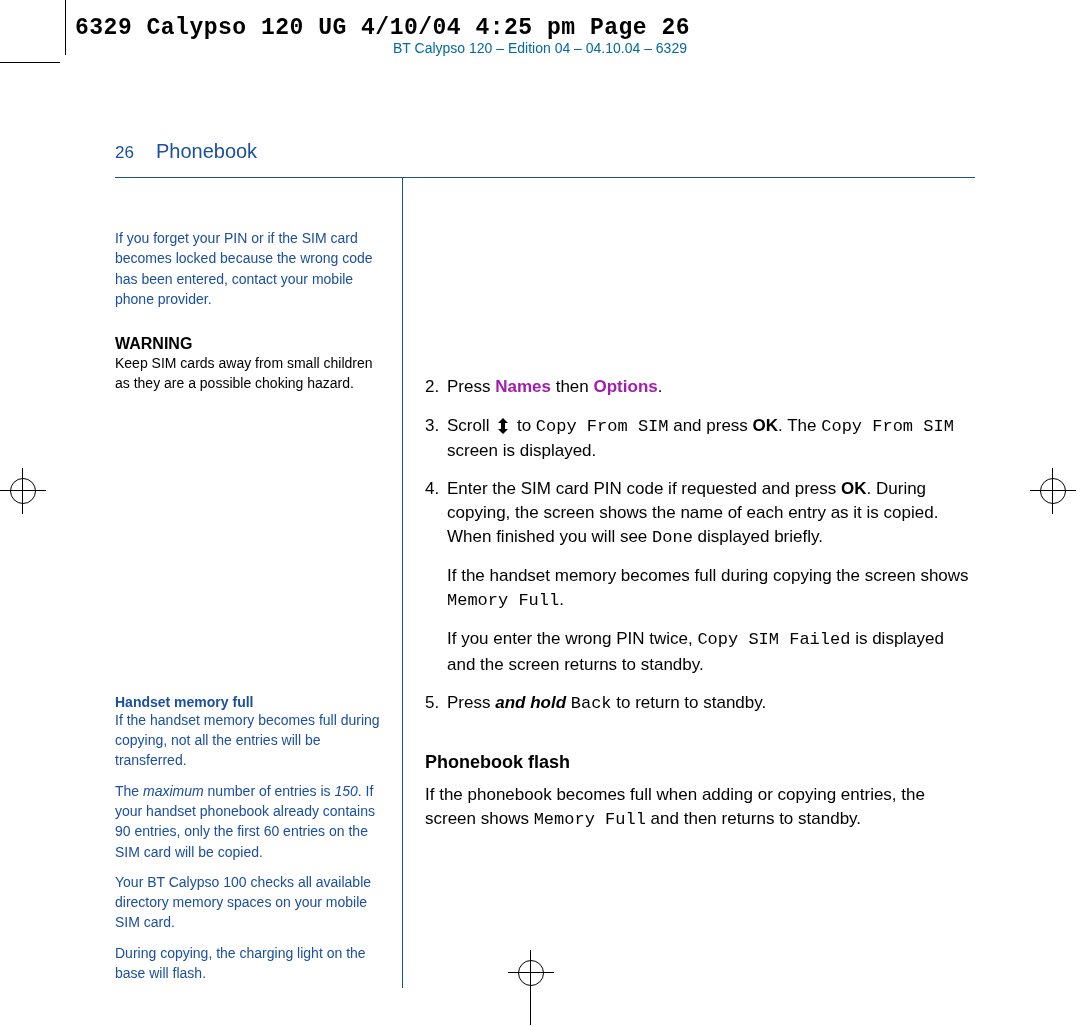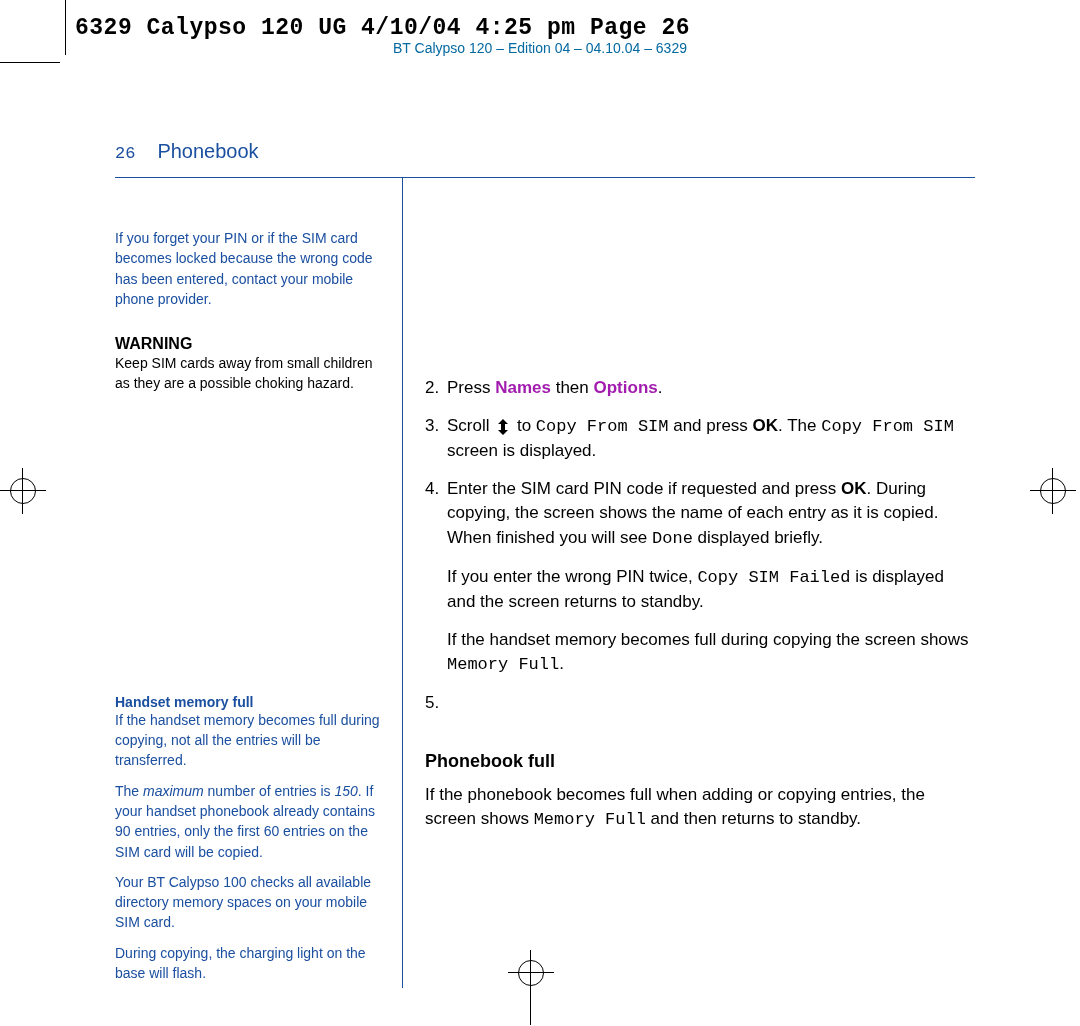--- a/index.html
+++ b/index.html
@@ -50,7 +50,7 @@
     width: 860px;
   }
   .page-head { display:flex; align-items:baseline; }
-  .page-num { color:#1b4fa0; font-size:17px; margin-right:22px; font-family: Liberation Mono, monospace;}
+  .page-num { color:#1b4fa0; font-size:17px; margin-right:22px; font-family: Liberation Sans, sans-serif;}
   .page-title { color:#1b4fa0; font-size:20px; font-family: Verdana, Arial, sans-serif;}
   .divider {
     border: none;

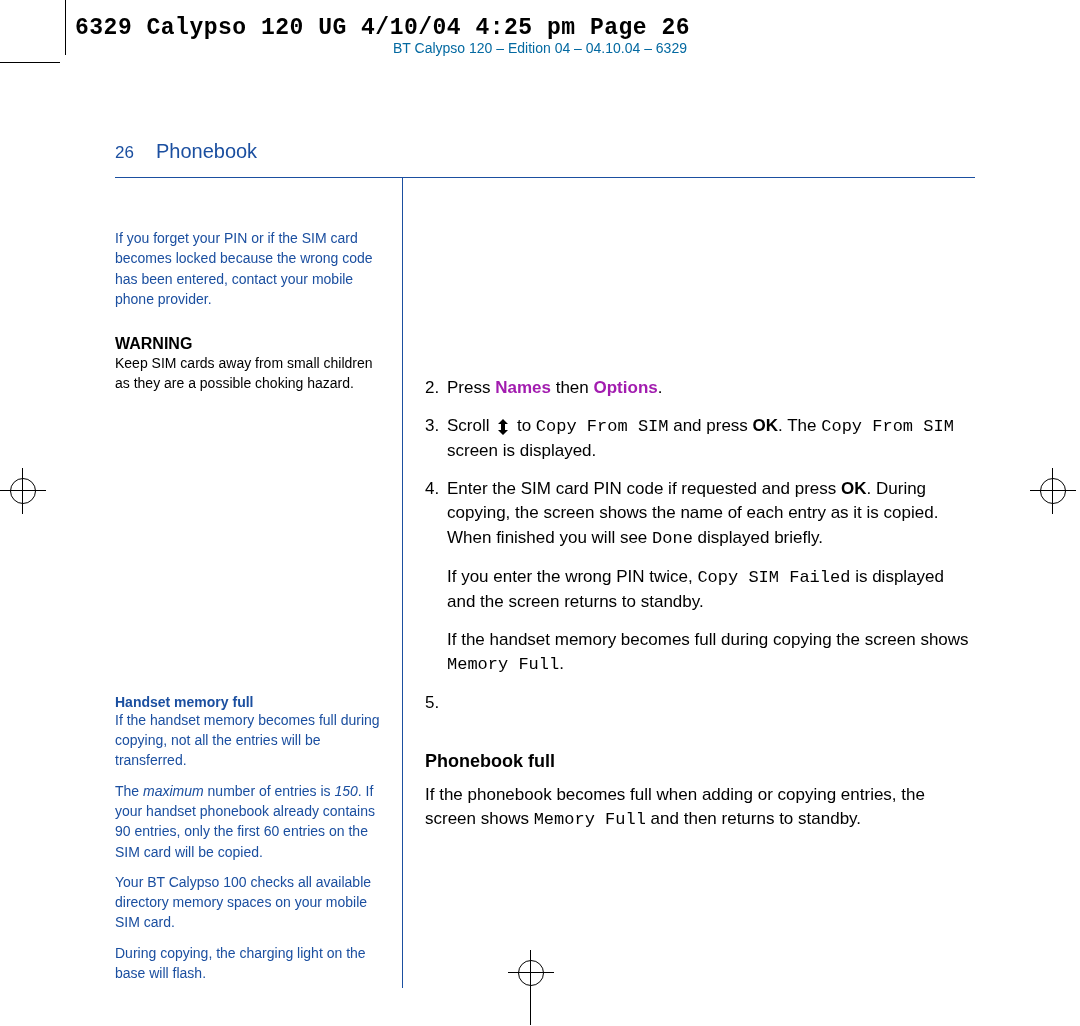--- a/index.html
+++ b/index.html
@@ -172,11 +172,11 @@
       </div>
 
       <div class="sub-para">
-        <span>If you enter the wrong PIN twice, </span><span class="lcd">Copy SIM Failed</span><span> is displayed and the screen returns to standby.</span>
+        <span>If the handset memory becomes full during copying the screen shows </span><span class="lcd">Memory Full</span><span>.</span>
       </div>
 
       <div class="sub-para">
-        <span>If the handset memory becomes full during copying the screen shows </span><span class="lcd">Memory Full</span><span>.</span>
+        <span>If you enter the wrong PIN twice, </span><span class="lcd">Copy SIM Failed</span><span> is displayed and the screen returns to standby.</span>
       </div>
 
       <div class="step" style="margin-top:14px;">

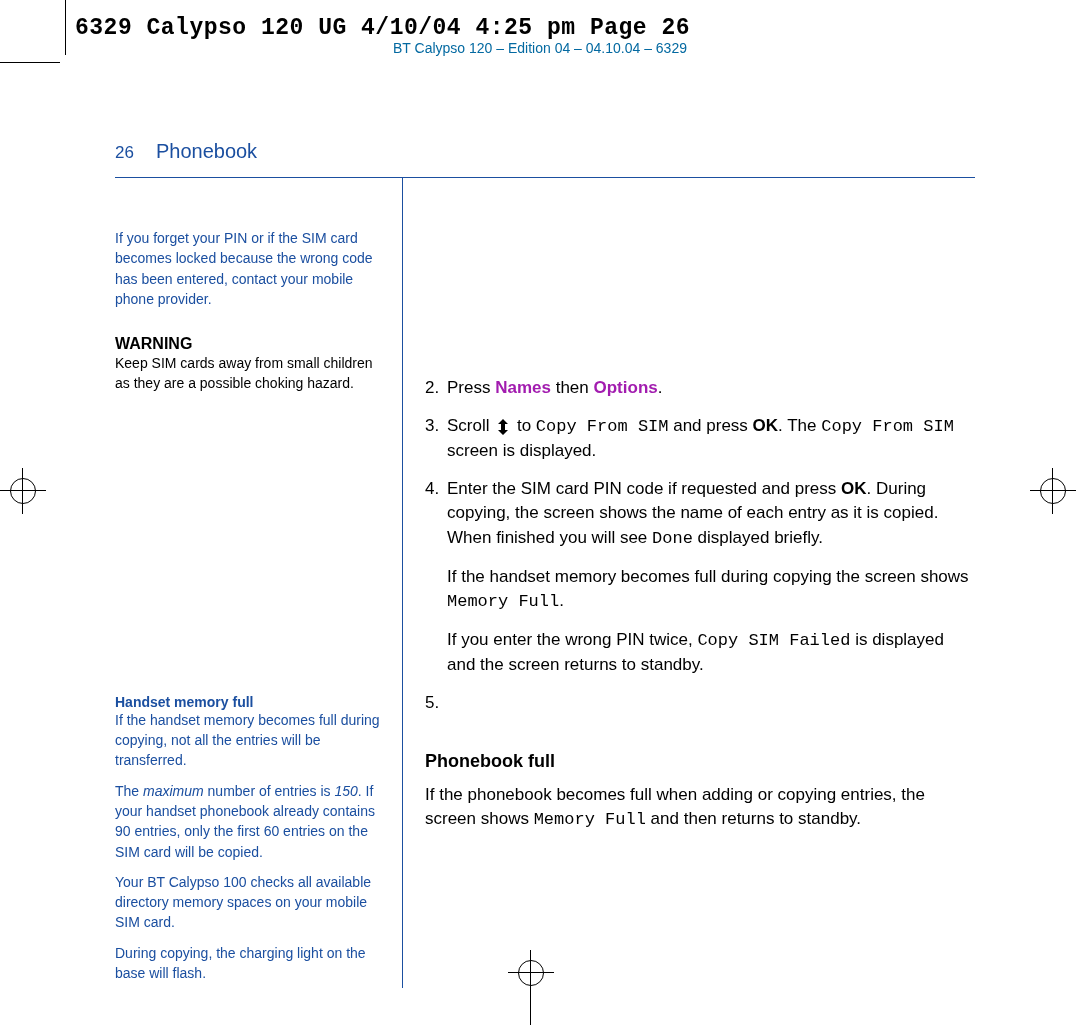--- a/index.html
+++ b/index.html
@@ -181,6 +181,9 @@
 
       <div class="step" style="margin-top:14px;">
         <div class="step-num">5.</div>
+        <div class="step-body">
+          <span>Press </span><span class="bold-ital">and hold</span><span> </span><span class="lcd">Back</span><span> to return to standby.</span>
+        </div>
       </div>
 
       <h3 class="section">Phonebook full</h3>

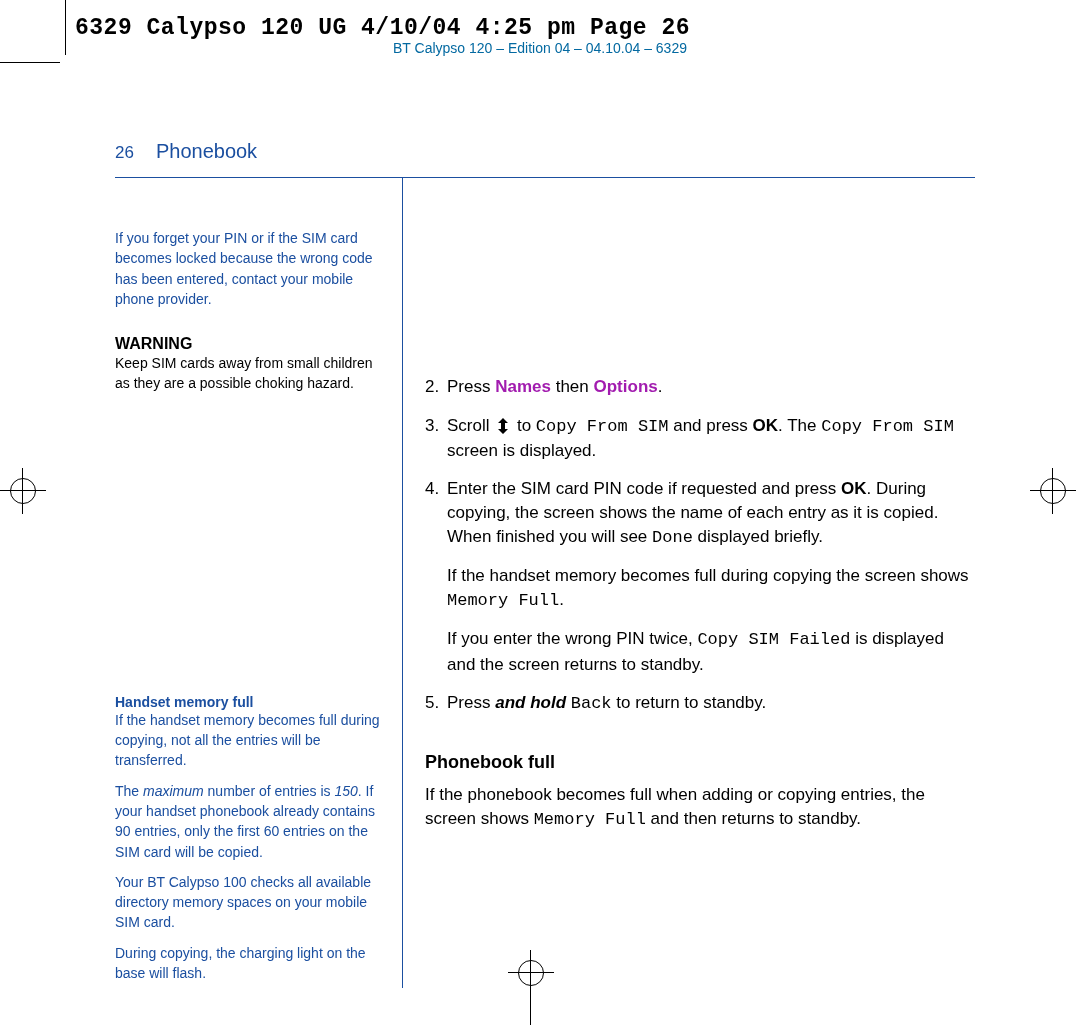--- a/index.html
+++ b/index.html
@@ -186,7 +186,7 @@
         </div>
       </div>
 
-      <h3 class="section">Phonebook full</h3>
+      <h3 class="section">Phonebook flash</h3>
       <div>
         <span>If the phonebook becomes full when adding or copying entries, the screen shows </span><span class="lcd">Memory Full</span><span> and then returns to standby.</span>
       </div>

